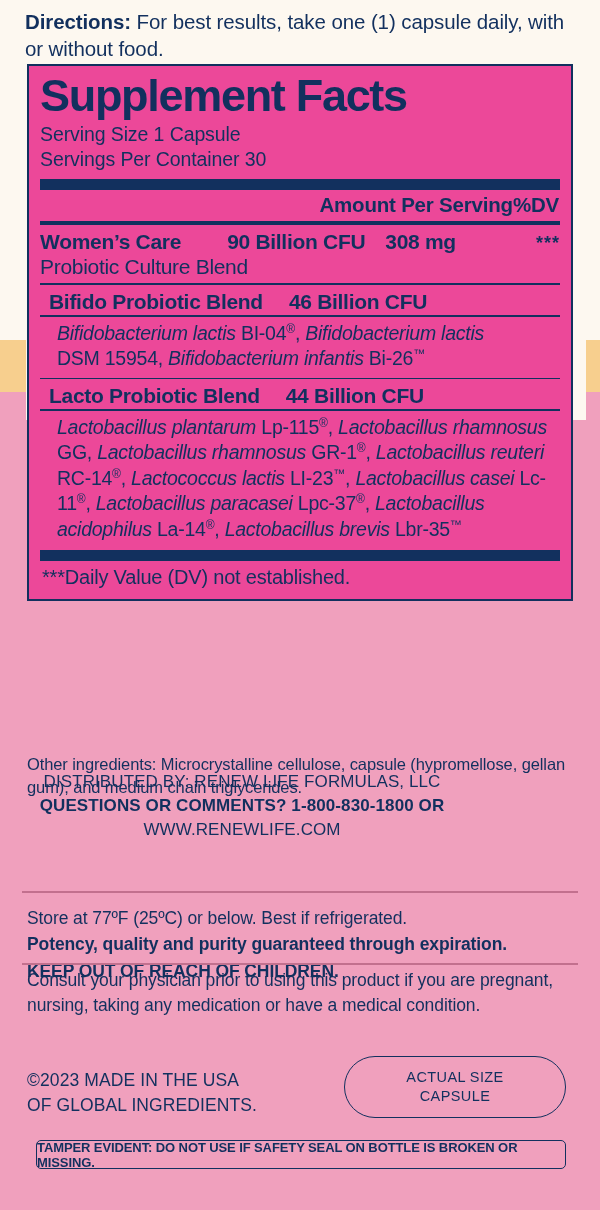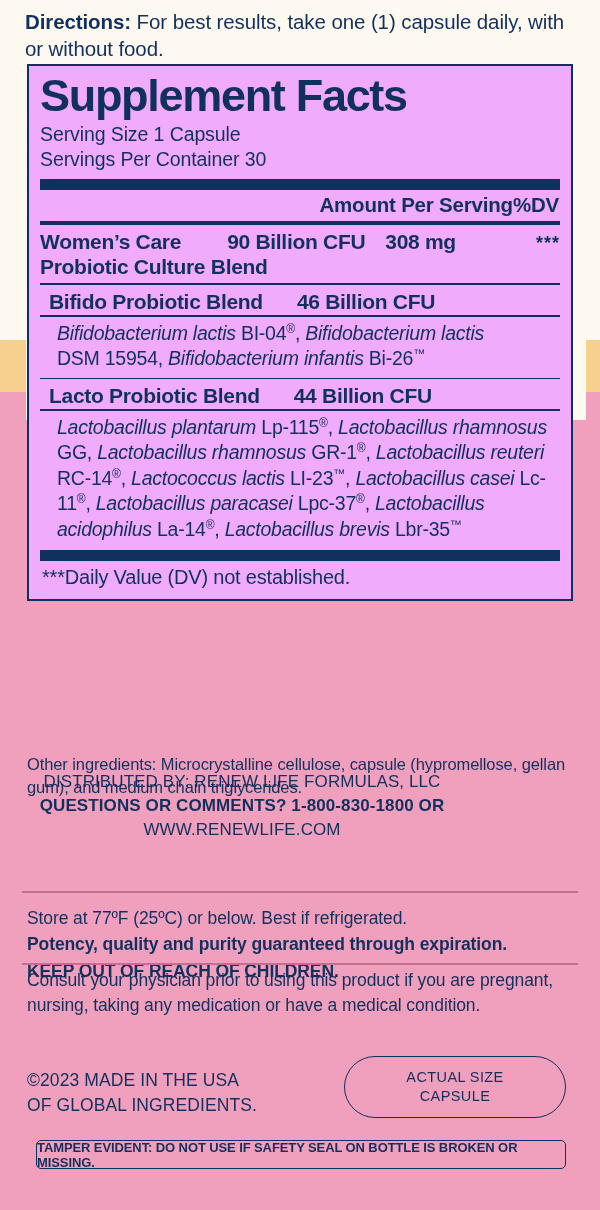--- a/index.html
+++ b/index.html
@@ -60,7 +60,7 @@
     position: absolute;
     left: 27px; top: 64px;
     width: 546px;
-    background: #f0abfc;
+    background: #ec4899;
     border: 2.5px solid #12305e;
     box-sizing: border-box;
     z-index: 6;

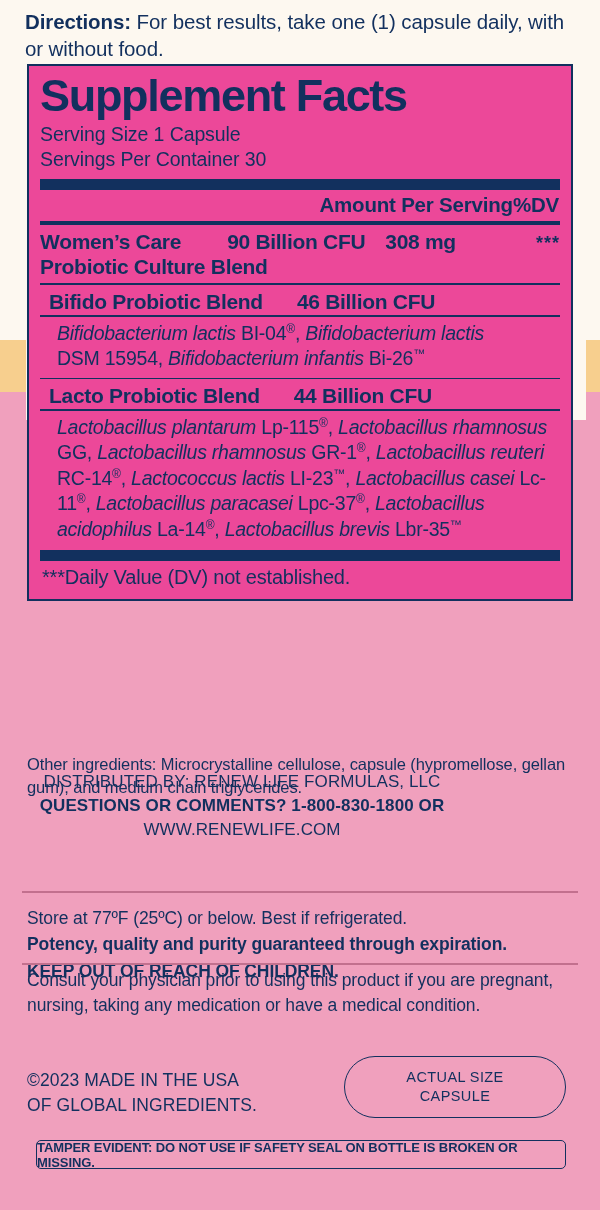--- a/index.html
+++ b/index.html
@@ -133,7 +133,7 @@
     letter-spacing: 1px;
   }
   .blend-sub {
-    font-weight: bold;
+    font-weight: normal;
     font-size: 21px;
     letter-spacing: -0.3px;
     padding: 0 0 4px 0;

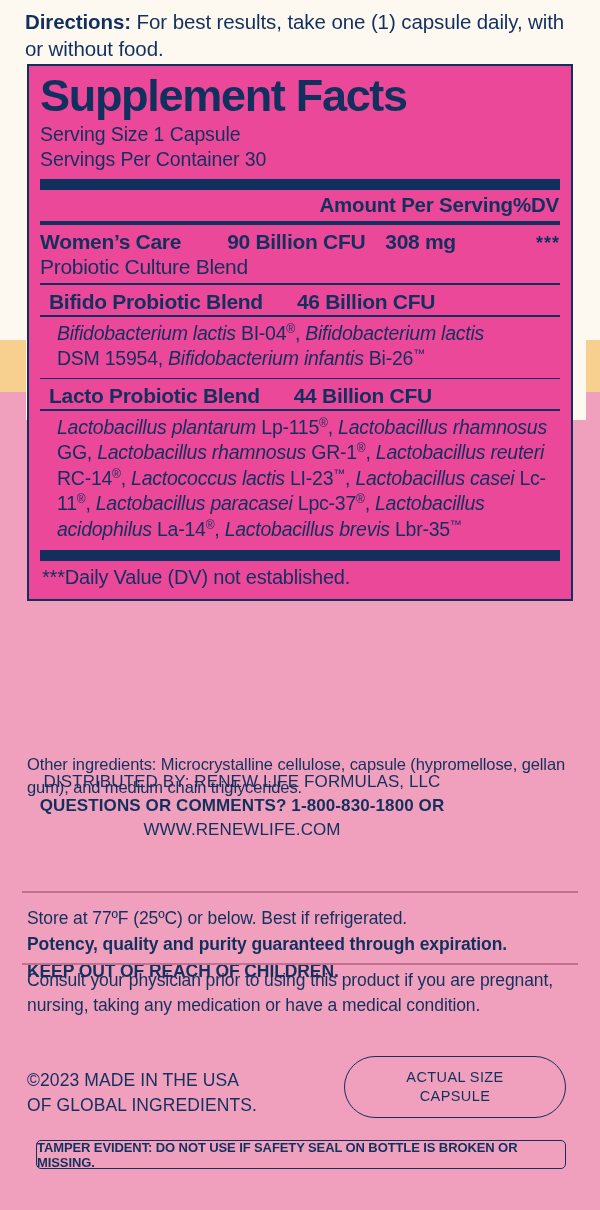--- a/index.html
+++ b/index.html
@@ -139,7 +139,7 @@
     padding: 0 0 4px 0;
   }
 
-  .indent1 { padding-left: 9px; gap: 8px; }
+  .indent1 { padding-left: 9px; }
 
   .strain-list {
     font-size: 19.5px;

